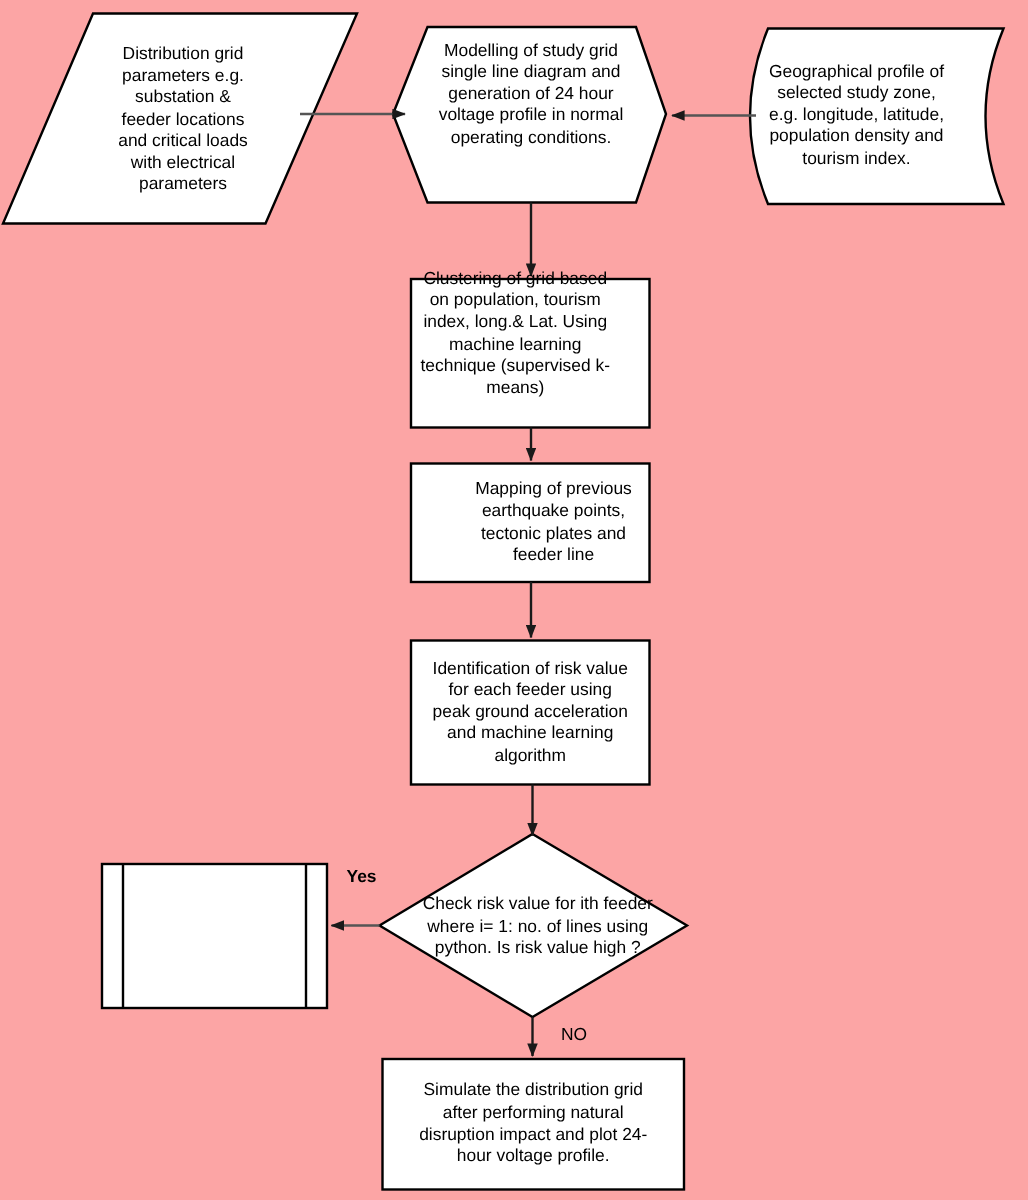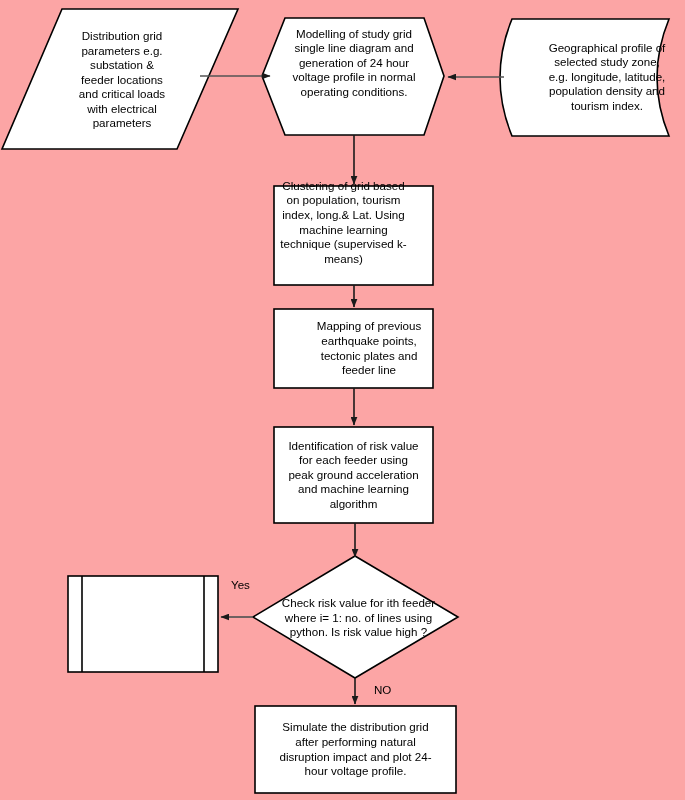--- a/index.html
+++ b/index.html
@@ -107,7 +107,7 @@
 voltage profile in normal
 operating conditions.</div>
 
-  <div class="node-text" style="left:532px; top:30px; width:150px; height:94px;">Geographical profile of
+  <div class="node-text" style="left:496px; top:30px; width:150px; height:94px;">Geographical profile of
 selected study zone,
 e.g. longitude, latitude,
 population density and

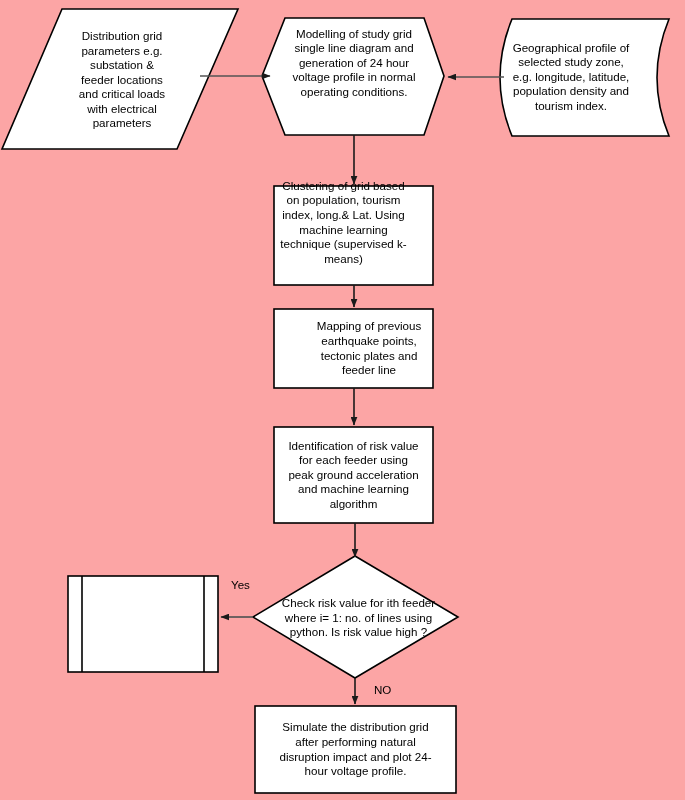--- a/index.html
+++ b/index.html
@@ -141,7 +141,7 @@
 disruption impact and plot 24-
 hour voltage profile.</div>
 
-  <div class="edge-label" style="left:231px; top:578px;">Yes</div>
+  <div class="edge-label" style="left:231px; top:578px;font-weight:bold;">Yes</div>
 
   <div class="edge-label" style="left:374px; top:683px;">NO</div>
 

